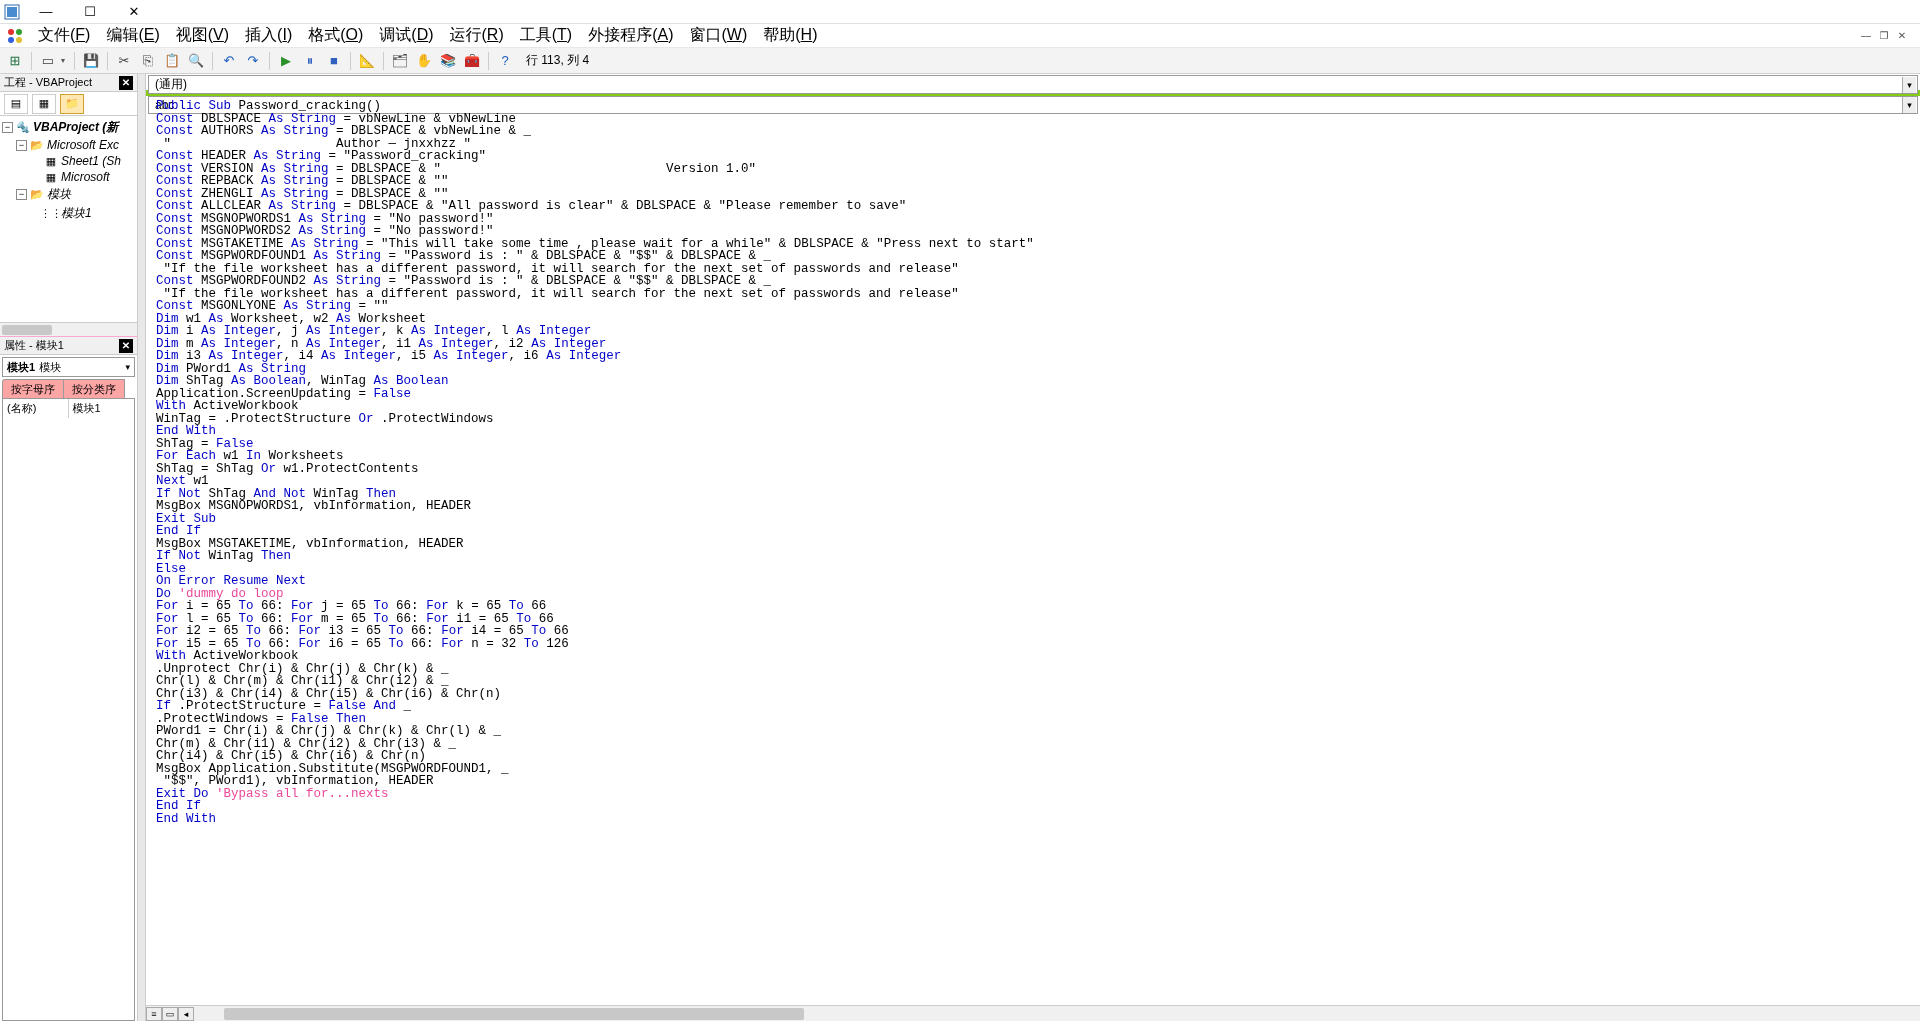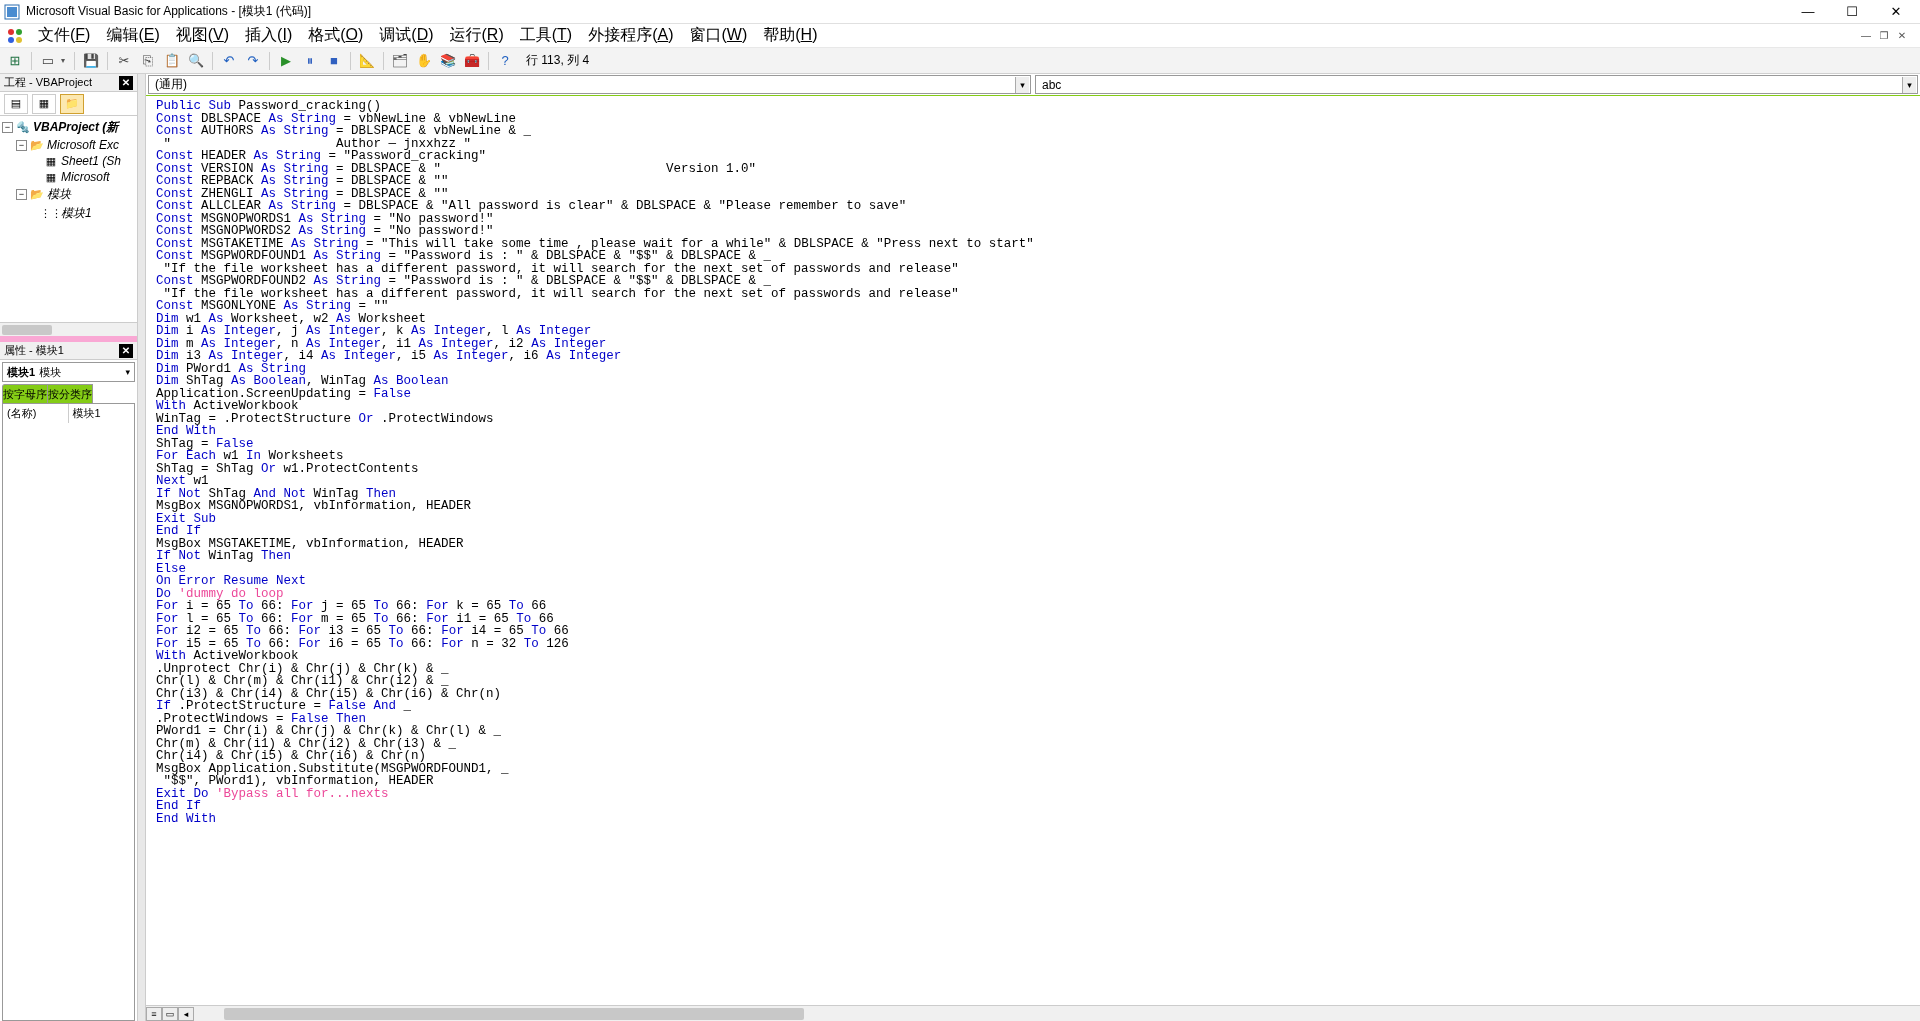--- a/index.html
+++ b/index.html
@@ -76,7 +76,6 @@
         <rect x="3" y="3" width="10" height="10" fill="#4a8cd0"></rect>
       </svg>
     </span>
-  <span class="title">Microsoft Visual Basic for Applications - [模块1 (代码)]</span>
   <div class="winbtns">
     <div class="winbtn">—</div>
     <div class="winbtn">☐</div>

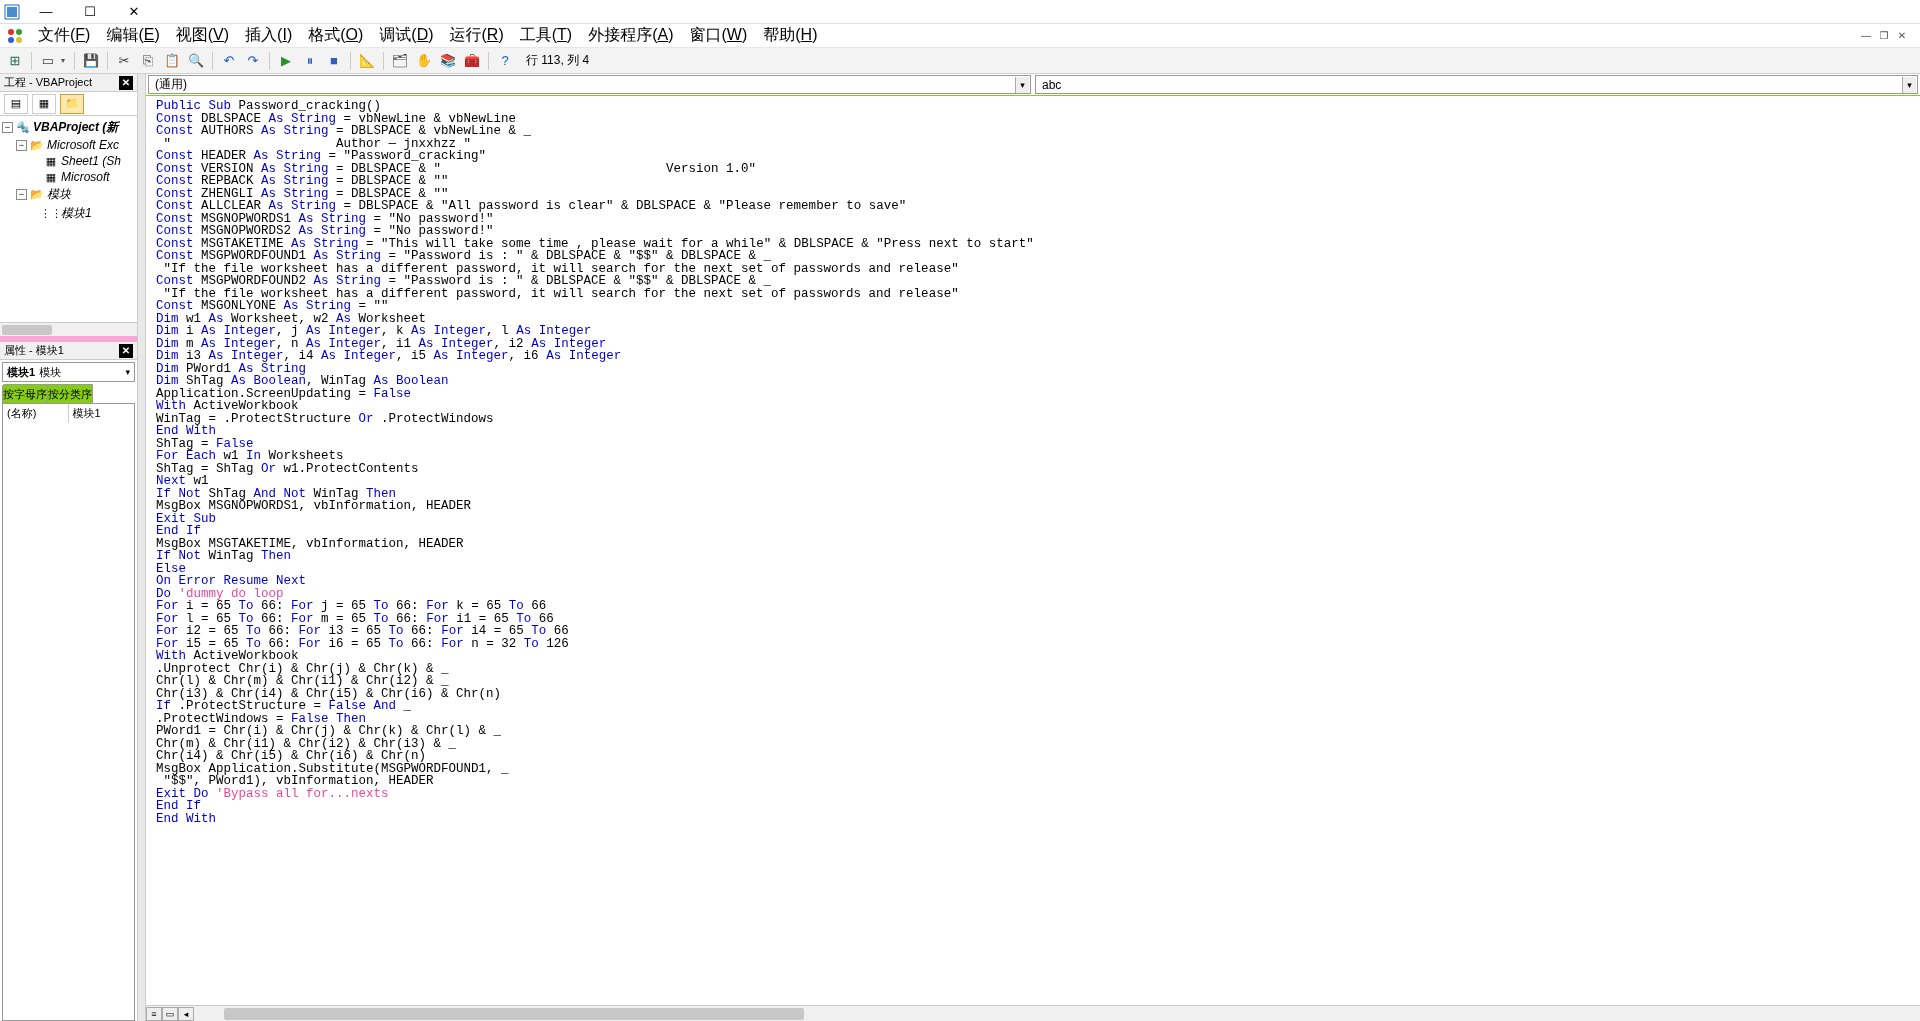--- a/index.html
+++ b/index.html
@@ -53,7 +53,7 @@
 .proprow .pv { width: 50%; padding: 2px 4px; }
 .editor { flex: 1; display: flex; flex-direction: column; background: #fff; position: relative; }
 .vbar { width: 8px; background: #e8e8e8; border-right: 1px solid #ccc; cursor: col-resize; }
-.edropdowns { height: 22px; display: flex; border-bottom: 1px solid #84cc16; }
+.edropdowns { height: 22px; display: flex; border-bottom: 6px solid #84cc16; flex-direction: column; }
 .edrop { flex: 1; border: 1px solid #999; margin: 1px 2px; display: flex; align-items: center; padding: 0 6px; background: #fff; font-size: 12px; }
 .edrop .ec { margin-left: auto; font-size: 9px; width: 14px; height: 16px; background: #eee; border-left: 1px solid #aaa; display: flex; align-items: center; justify-content: center; margin-right: -5px; }
 .codewrap { flex: 1; overflow: auto; position: relative; }

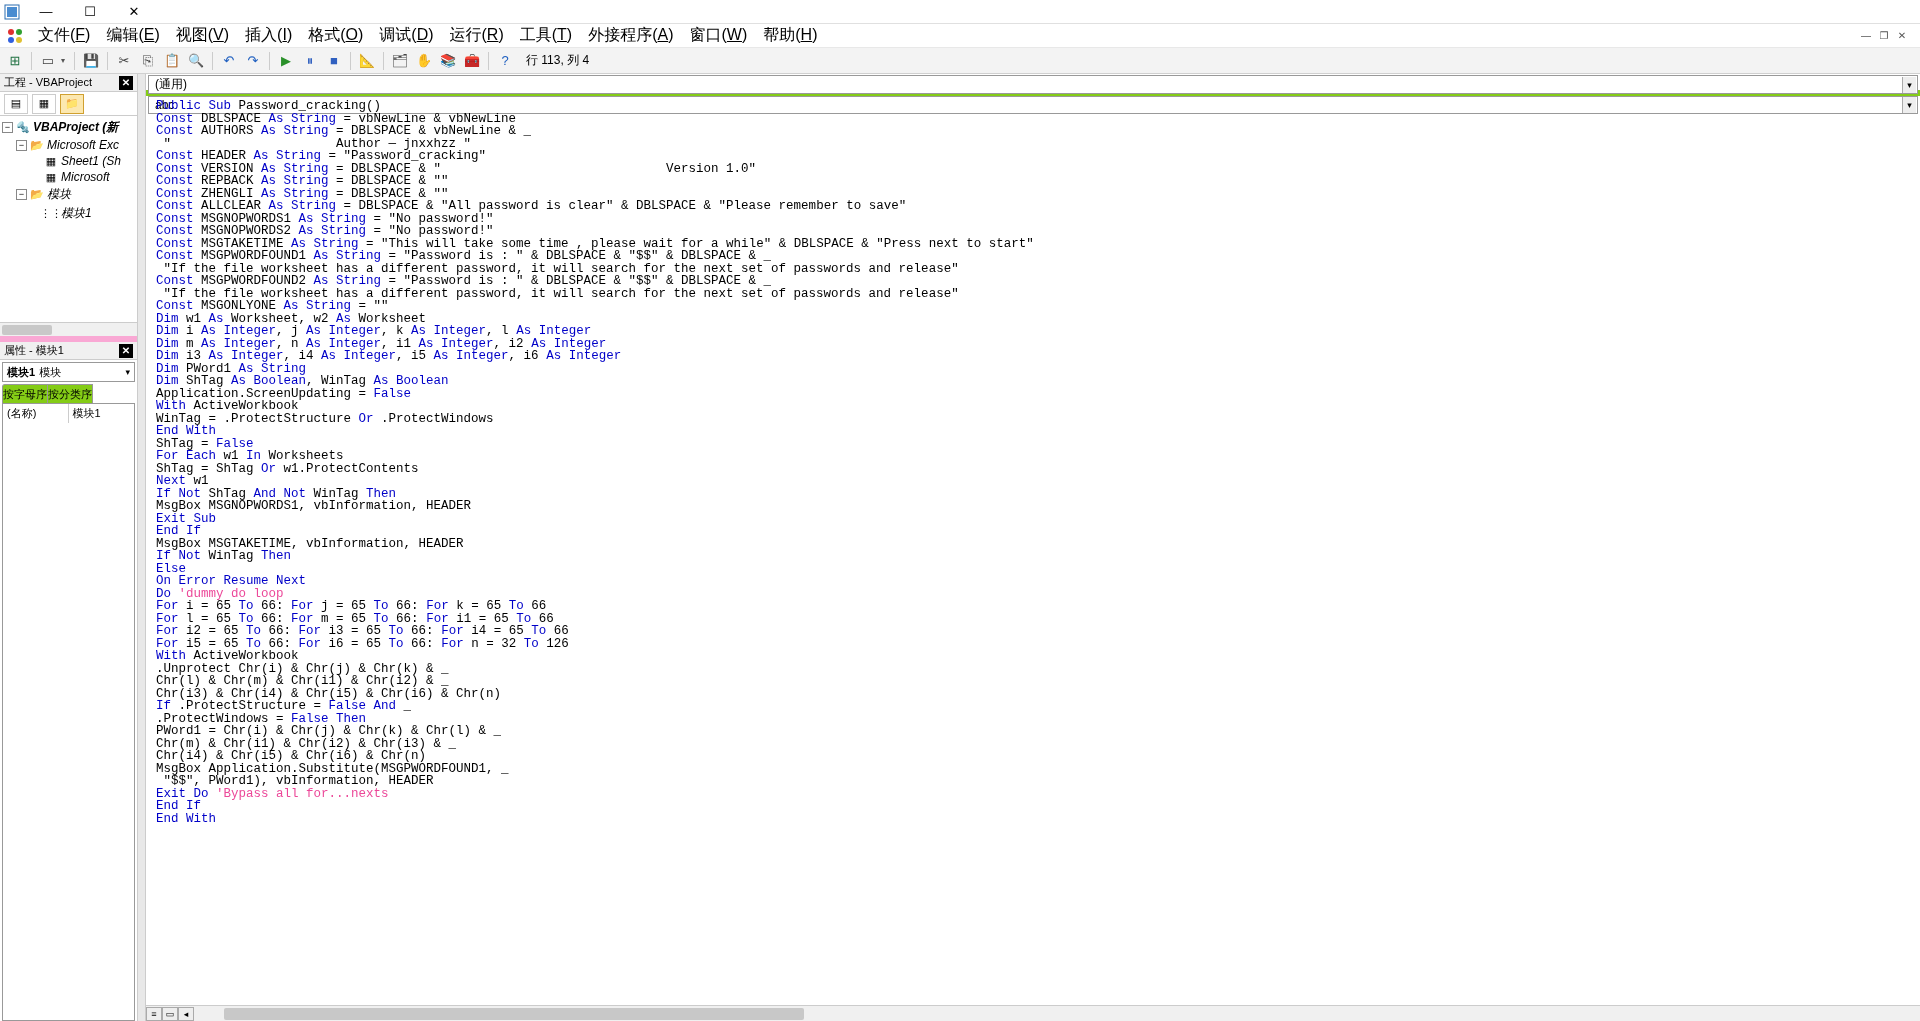--- a/index.html
+++ b/index.html
@@ -38,7 +38,7 @@
 .ind2 { padding-left: 28px; }
 .hscroll { height: 14px; background: #f0f0f0; border-top: 1px solid #ccc; position: relative; }
 .hscroll .thumb { position: absolute; left: 2px; top: 2px; width: 50px; height: 10px; background: #c8c8c8; border-radius: 2px; }
-.propspanel { flex: 1; display: flex; flex-direction: column; border-top: 6px solid #f9a8d4; }
+.propspanel { flex: 1; display: flex; flex-direction: column; border-top: 1px solid #f9a8d4; }
 .propsel { height: 20px; border: 1px solid #999; margin: 2px; display: flex; align-items: center; padding: 0 4px; font-size: 11px; background: #fff; }
 .propsel .pn { font-weight: bold; }
 .propsel .pt { margin-left: 4px; }

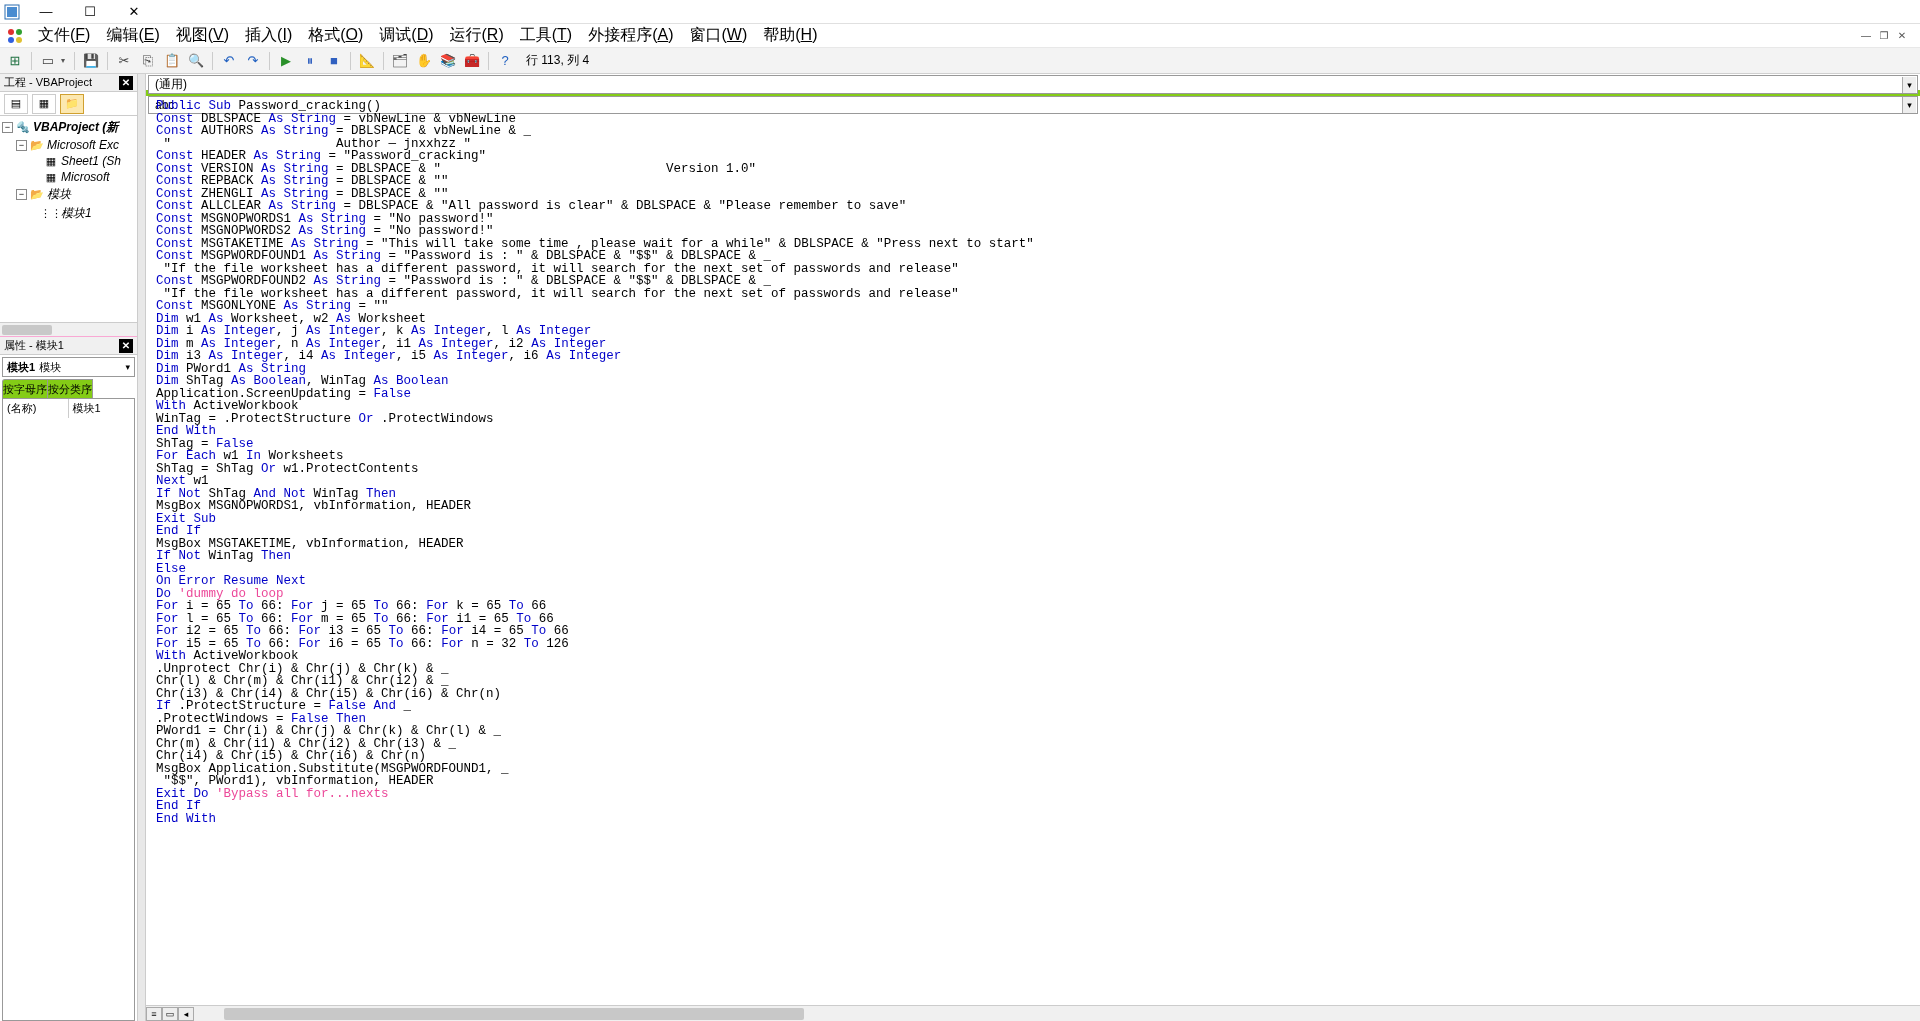--- a/index.html
+++ b/index.html
@@ -44,7 +44,7 @@
 .propsel .pt { margin-left: 4px; }
 .propsel .pc { margin-left: auto; font-size: 9px; }
 .proptabs { height: 20px; display: flex; border-bottom: 1px solid #999; margin: 0 2px; }
-.proptab { padding: 2px 0; border: 1px solid #999; border-bottom: none; background: #84cc16; font-size: 11px; cursor: pointer; }
+.proptab { padding: 2px 8px; border: 1px solid #999; border-bottom: none; background: #fca5a5; font-size: 11px; cursor: pointer; }
 .proptab:first-child { border-top-left-radius: 3px; }
 .proptab + .proptab { margin-left: -1px; }
 .propgrid { flex: 1; margin: 0 2px; border: 1px solid #999; border-top: none; background: #fff; font-size: 11px; }

